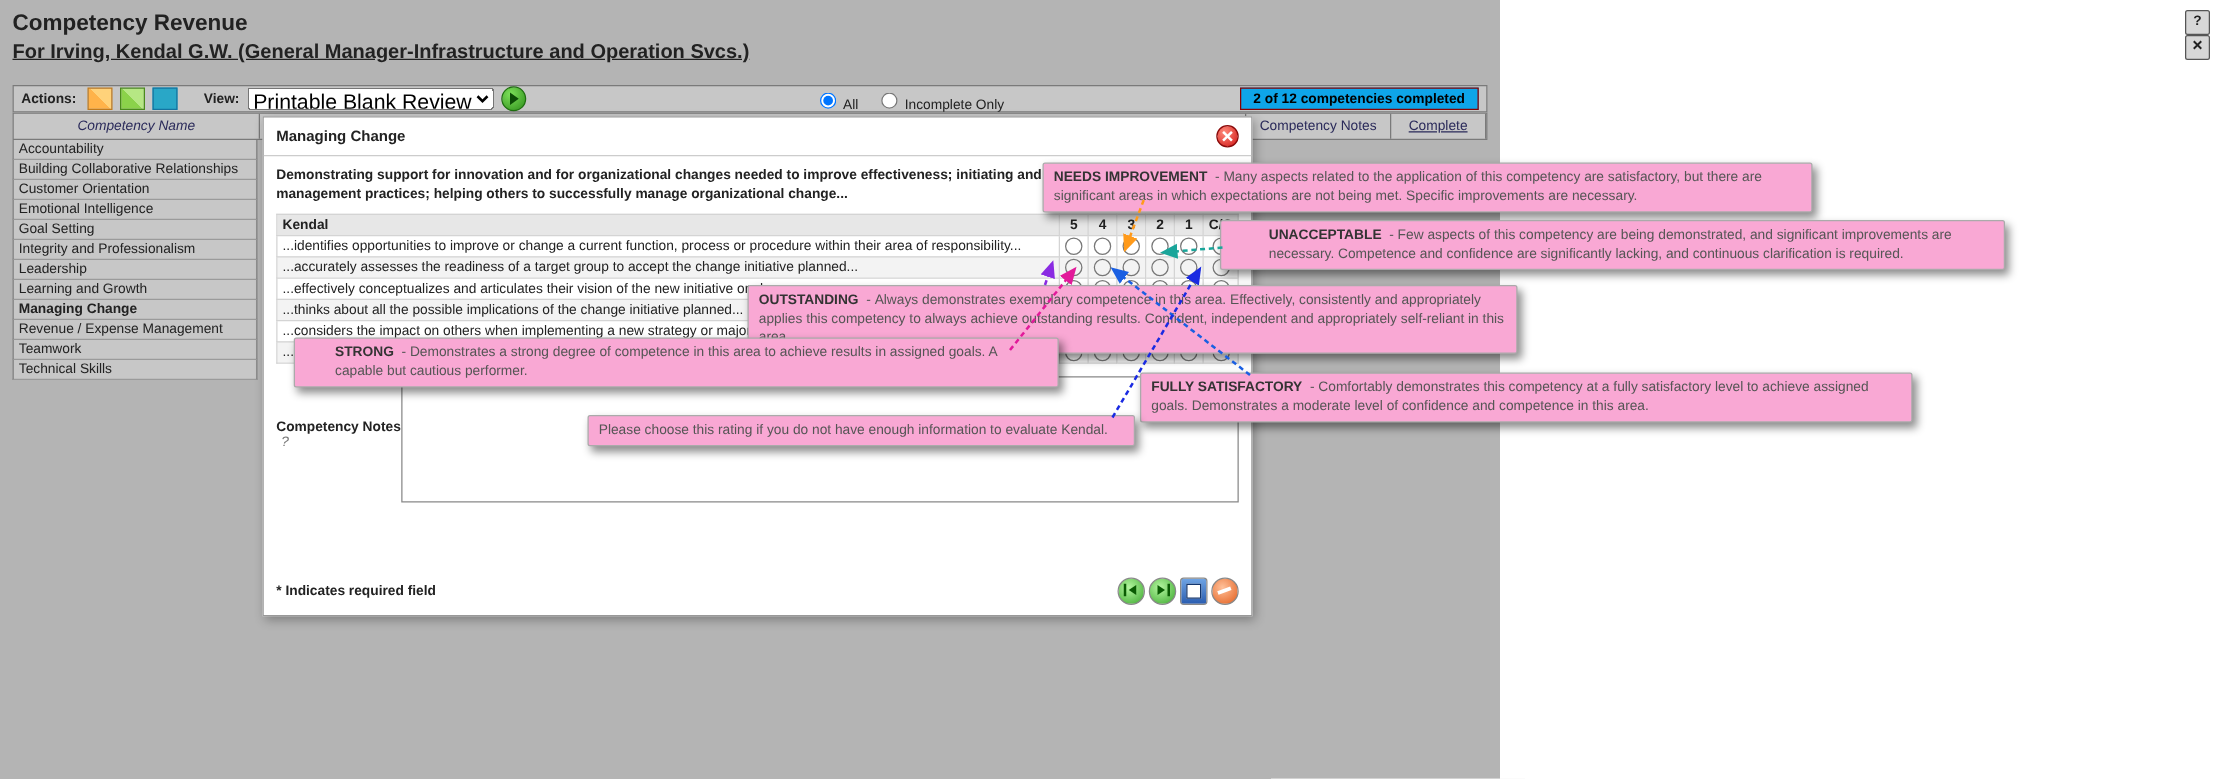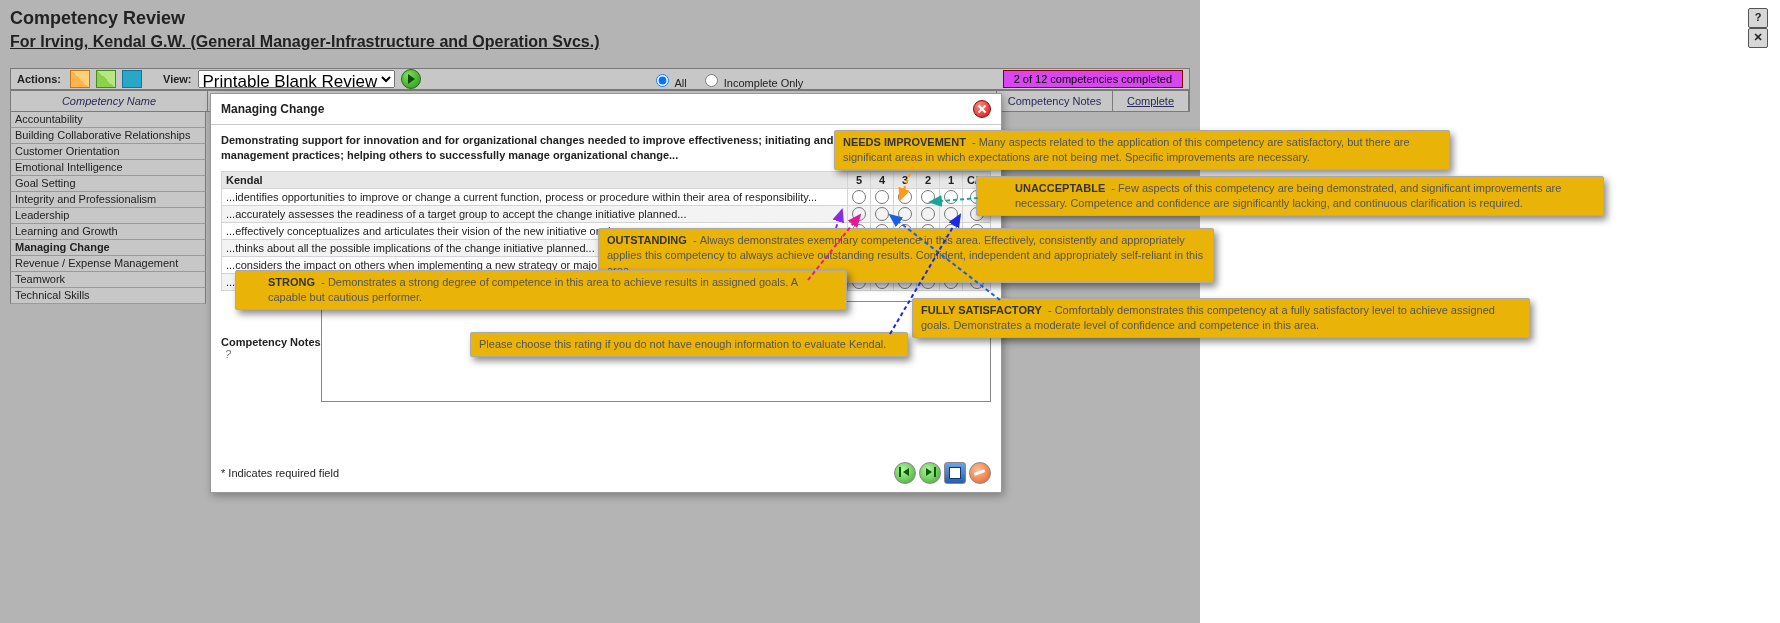--- a/index.html
+++ b/index.html
@@ -84,7 +84,7 @@
   <div class="bg-grey"></div>
 
   <div class="hdr">
-    <h1>Competency Review</h1>
+    <h1>Competency Revenue</h1>
     <h2>For Irving, Kendal G.W. (General Manager-Infrastructure and Operation Svcs.)</h2>
   </div>
   <div class="hdr-icons">

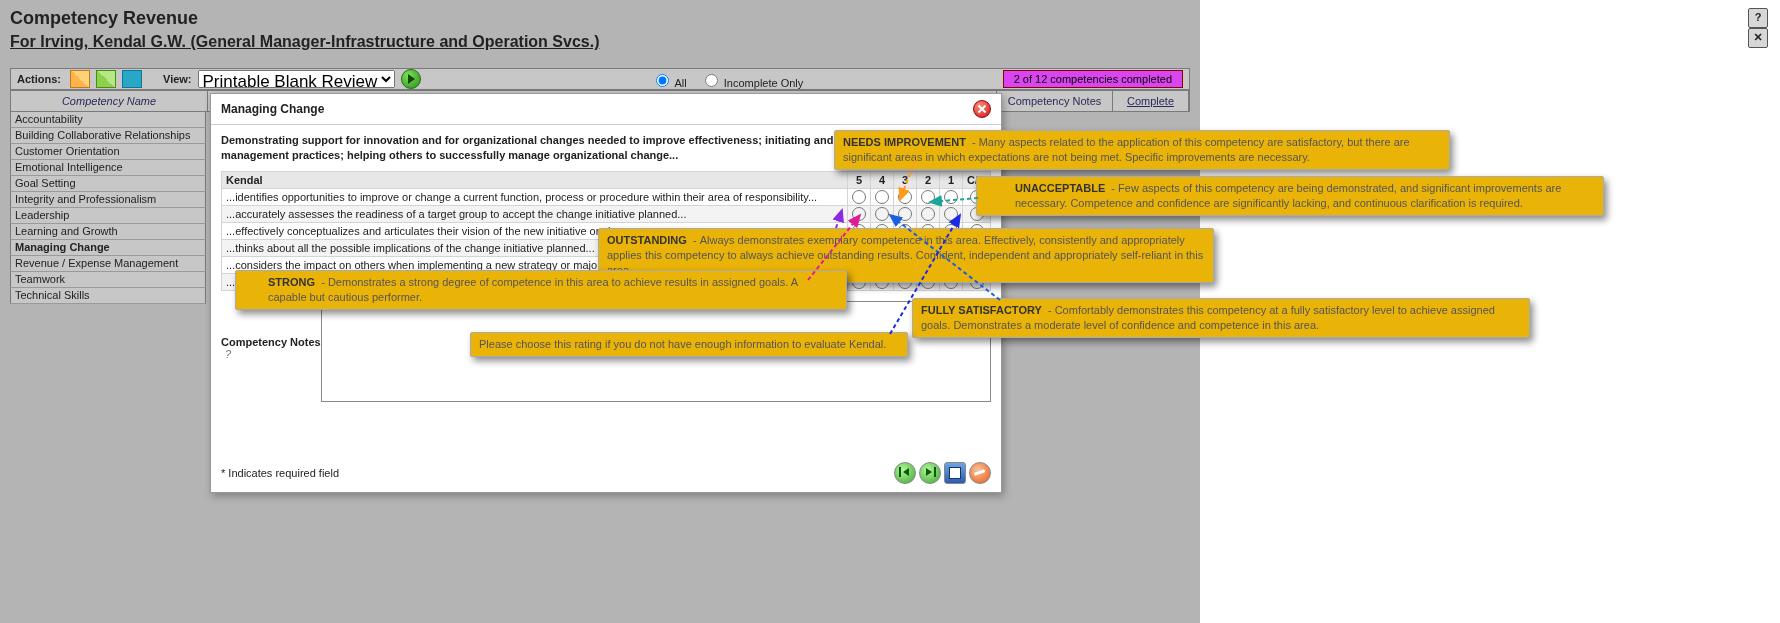--- a/index.html
+++ b/index.html
@@ -23,7 +23,7 @@
   .go-btn:after{content:"";position:absolute;left:6px;top:4px;border-left:7px solid #0c4c06;border-top:5px solid transparent;border-bottom:5px solid transparent;}
   .radio-grp{position:absolute;left:640px;top:2px;}
   .radio-grp label{margin-right:10px;}
-  .progress-badge{position:absolute;right:6px;top:1px;background:#d946ef;color:#000;font-weight:normal;padding:2px 10px;border:1px solid #800;}
+  .progress-badge{position:absolute;right:6px;top:1px;background:#0ea5e9;color:#000;font-weight:bold;padding:2px 10px;border:1px solid #800;}
   
   .col-headers{position:absolute;left:10px;top:90px;width:1180px;height:22px;border:1px solid #7a7a7a;background:#c7c7c7;display:flex;box-sizing:border-box;}
   .col-headers .col{border-right:1px solid #7a7a7a;font-size:11px;color:#2a2a5a;text-align:center;line-height:20px;}

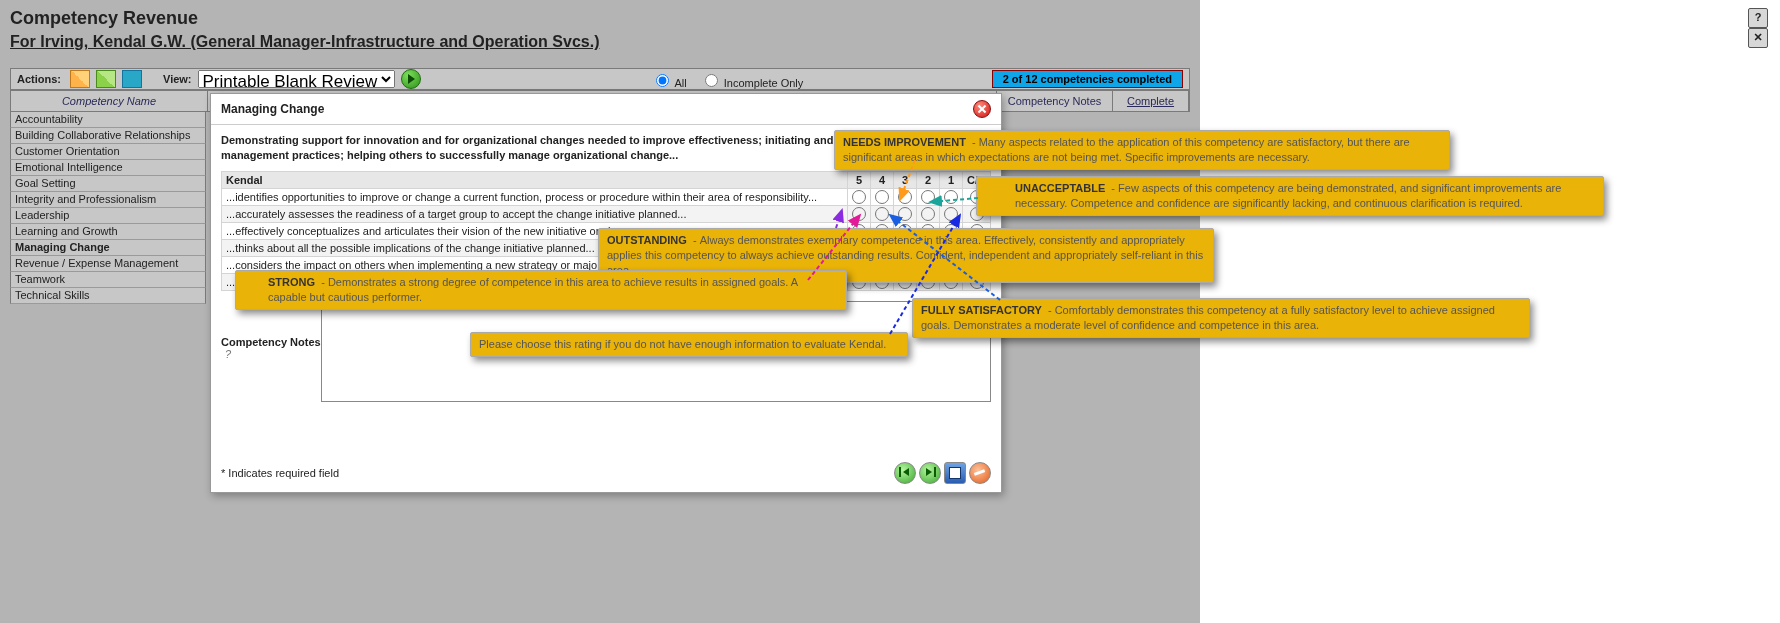--- a/index.html
+++ b/index.html
@@ -72,7 +72,7 @@
   .ftr-cancel{background:radial-gradient(circle at 40% 35%,#ffc19a,#e25c1a);}
   .ftr-cancel:after{content:"";position:absolute;left:4px;top:8px;width:11px;height:3px;background:#fff;transform:rotate(-20deg);}
   
-  .callout{position:absolute;background:#eab308;border:1px solid #aaa;box-shadow:3px 4px 7px rgba(0,0,0,.45);padding:4px 8px;font-size:11px;line-height:1.35;color:#555;border-radius:2px;}
+  .callout{position:absolute;background:#f9a8d4;border:1px solid #aaa;box-shadow:3px 4px 7px rgba(0,0,0,.45);padding:4px 8px;font-size:11px;line-height:1.35;color:#555;border-radius:2px;}
   .callout b{color:#333;}
   
   .ann-svg{position:absolute;left:0;top:0;width:1780px;height:623px;pointer-events:none;}

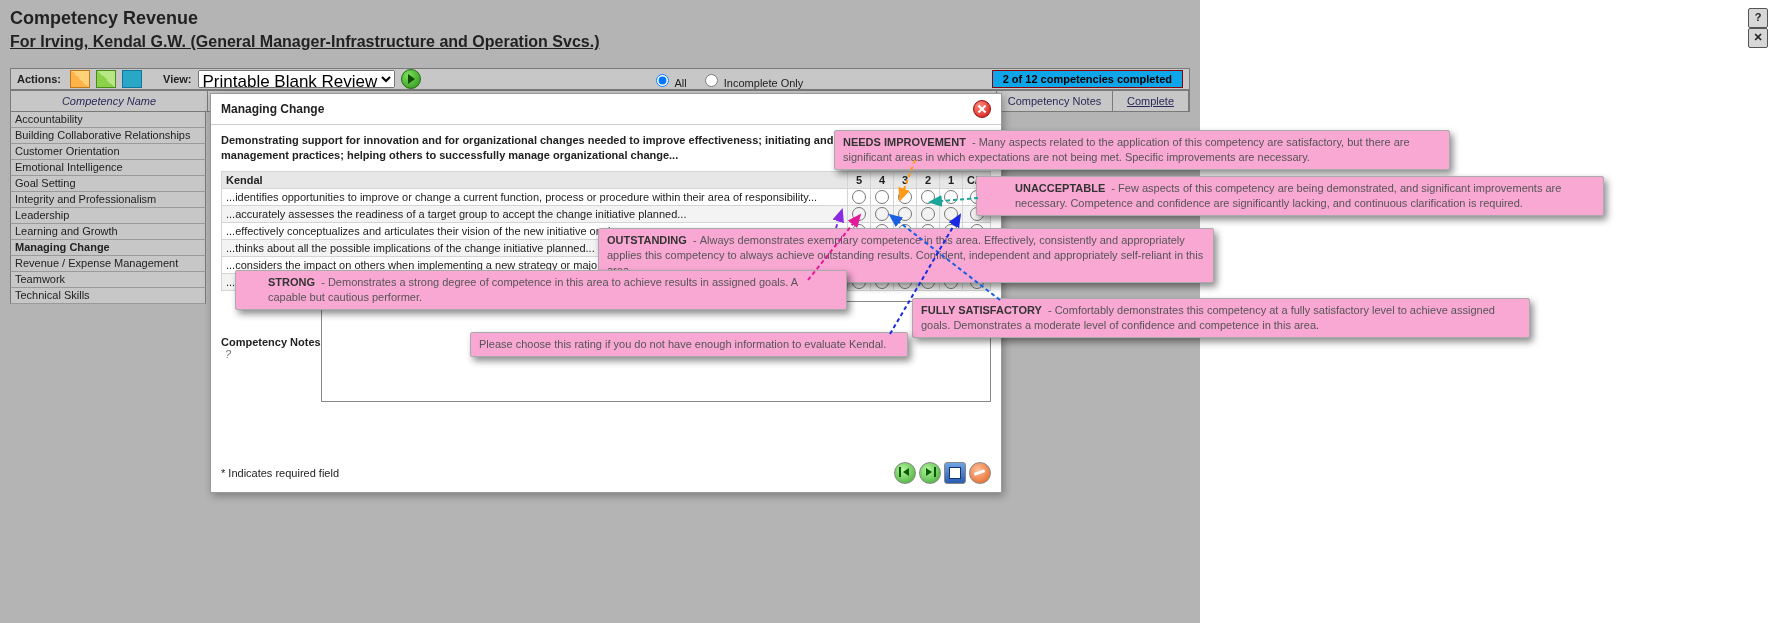--- a/index.html
+++ b/index.html
@@ -59,7 +59,7 @@
   .notes-ta{flex:1;height:95px;border:1px solid #888;resize:none;font-family:inherit;font-size:11px;}
   
   .modal-ftr{position:absolute;left:10px;right:10px;bottom:8px;display:flex;align-items:center;}
-  .req{font-weight:normal;font-size:11px;flex:1;}
+  .req{font-weight:bold;font-size:11px;flex:1;}
   .ftr-ico{width:20px;height:20px;border-radius:50%;margin-left:3px;display:inline-block;cursor:pointer;border:1px solid #888;position:relative;}
   .ftr-prev{background:radial-gradient(circle at 40% 35%,#b4f6a0,#3aa72c);}
   .ftr-prev:after{content:"";position:absolute;right:6px;top:5px;border-right:6px solid #0a5b03;border-top:4px solid transparent;border-bottom:4px solid transparent;}

